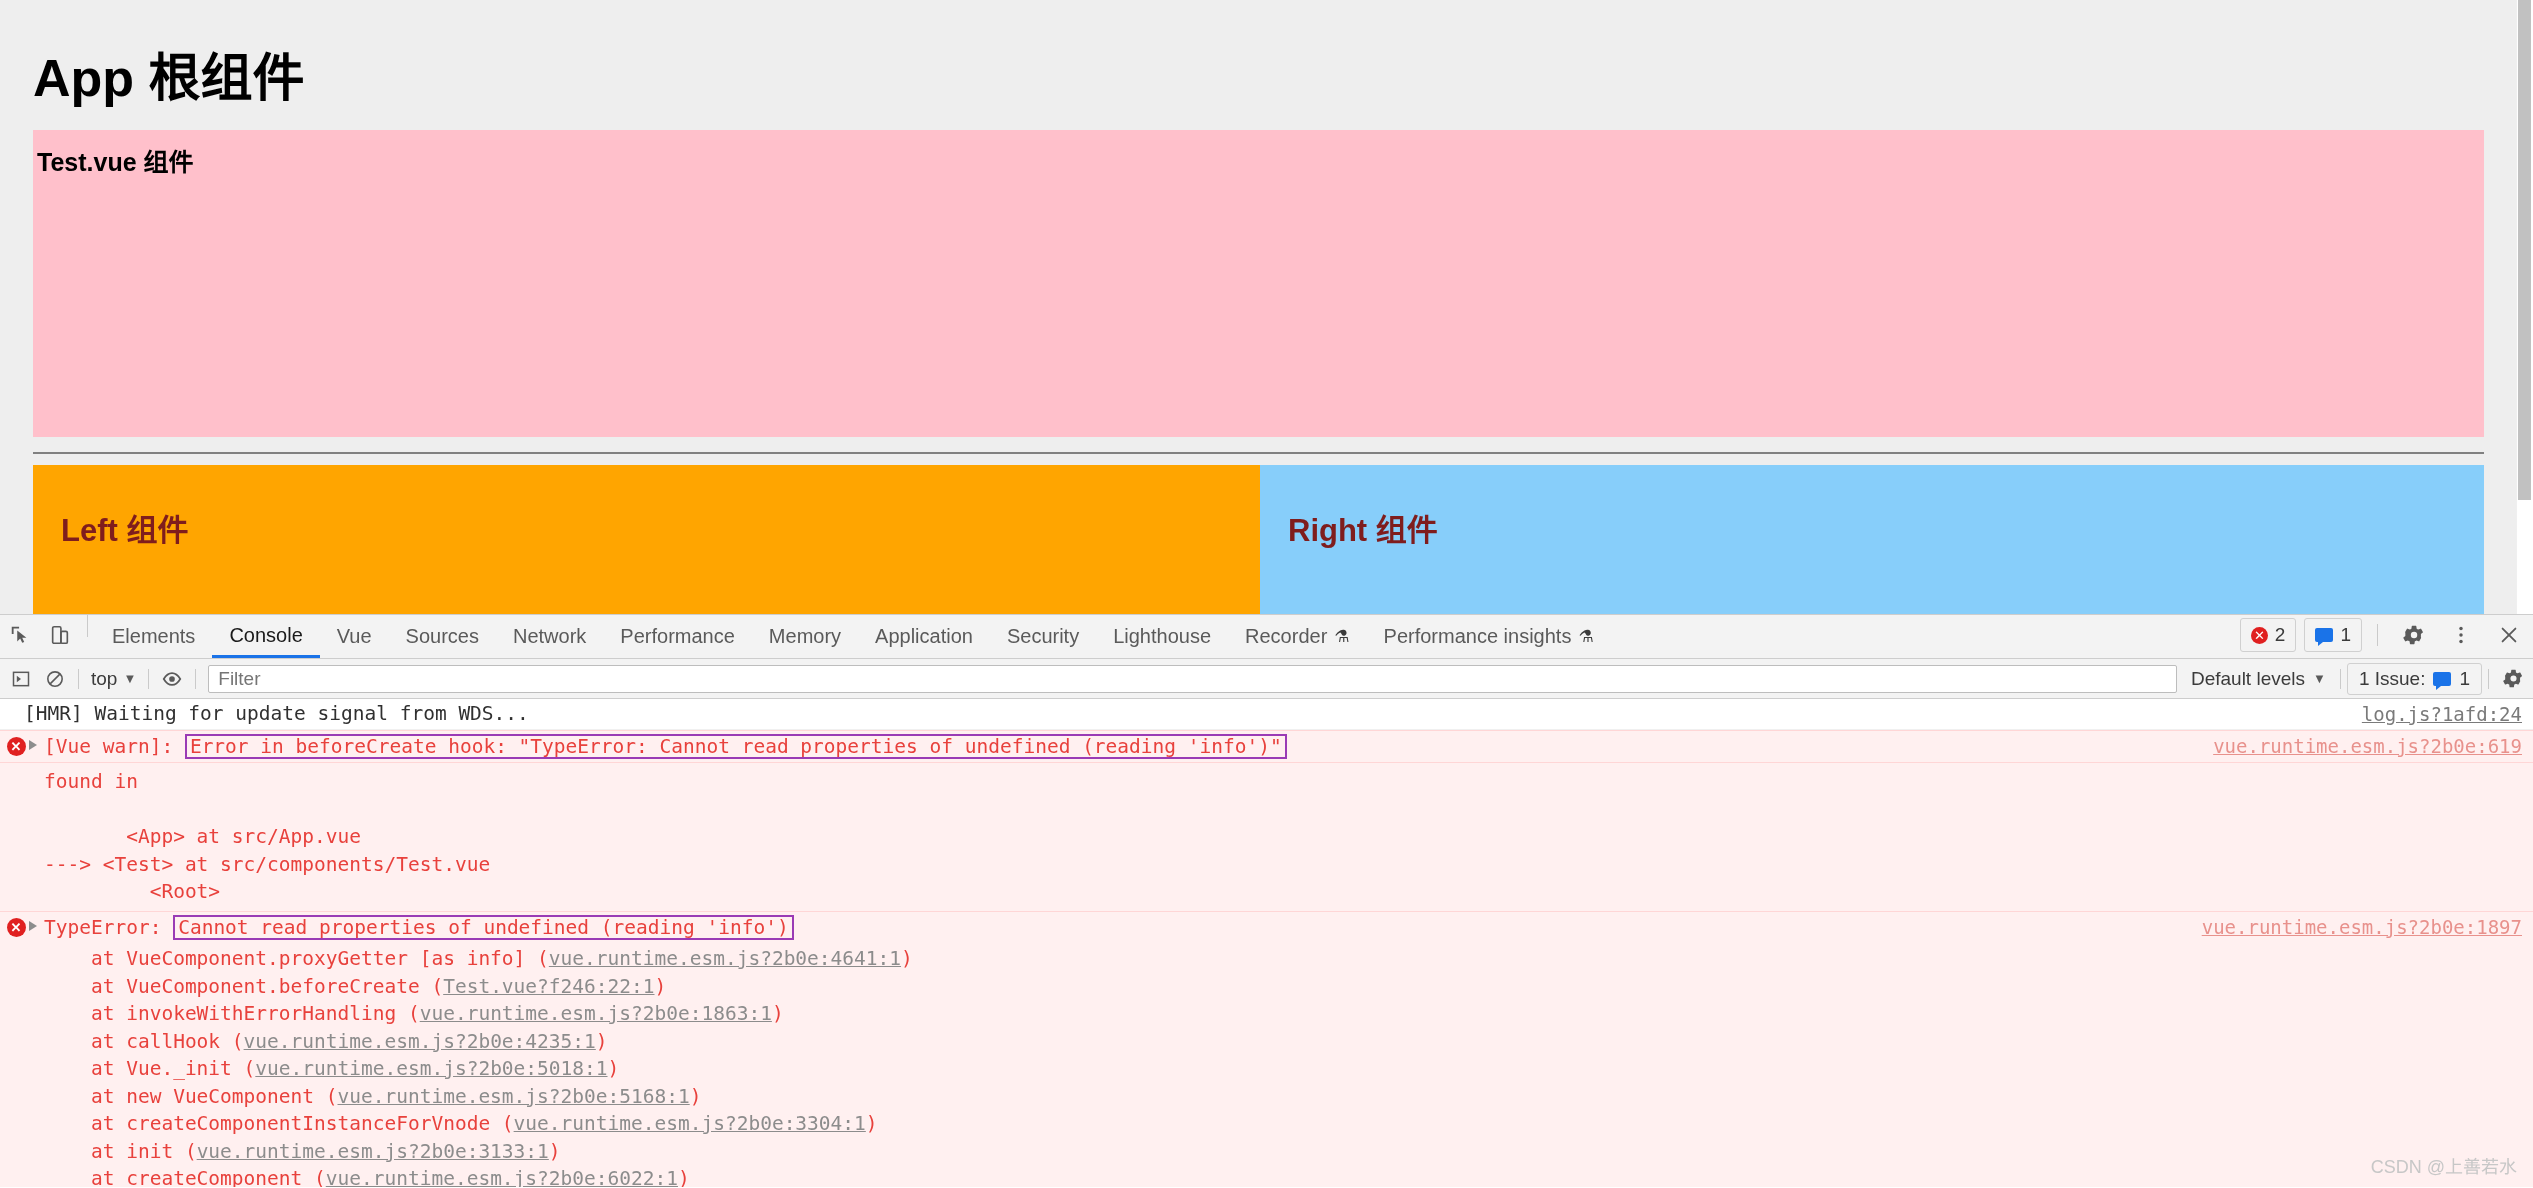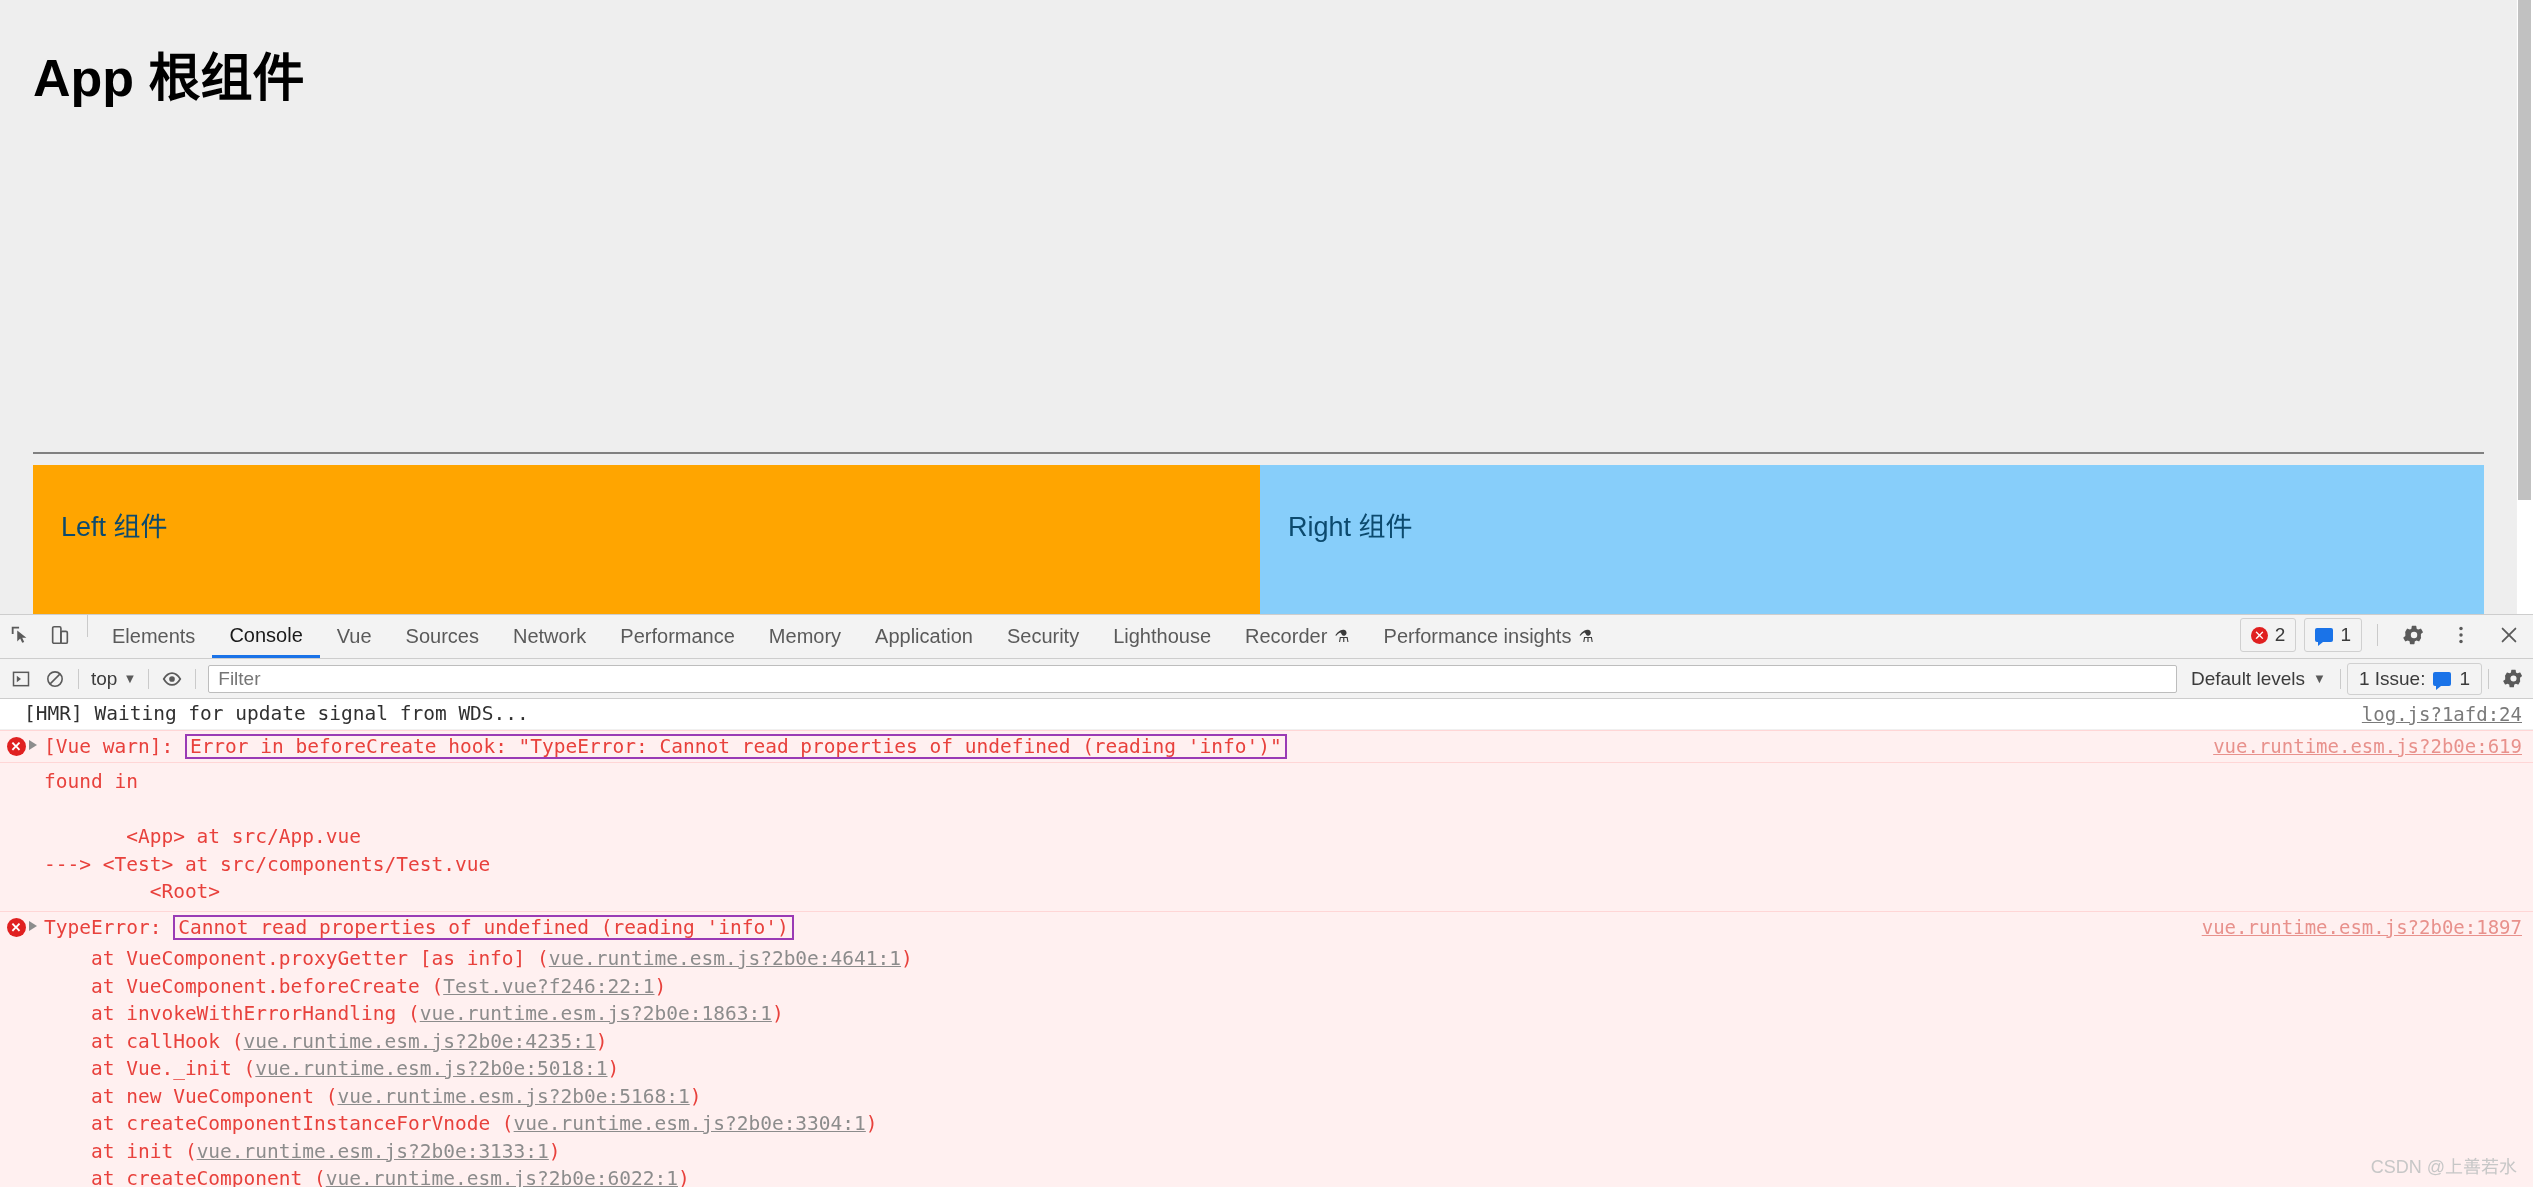--- a/index.html
+++ b/index.html
@@ -436,6 +436,9 @@
 
     <div class="app-title">App 根组件</div>
 
+    <div class="test-panel">
+      <div class="test-panel-title">Test.vue 组件</div>
+    </div>
 
     <div class="section-divider"></div>
 

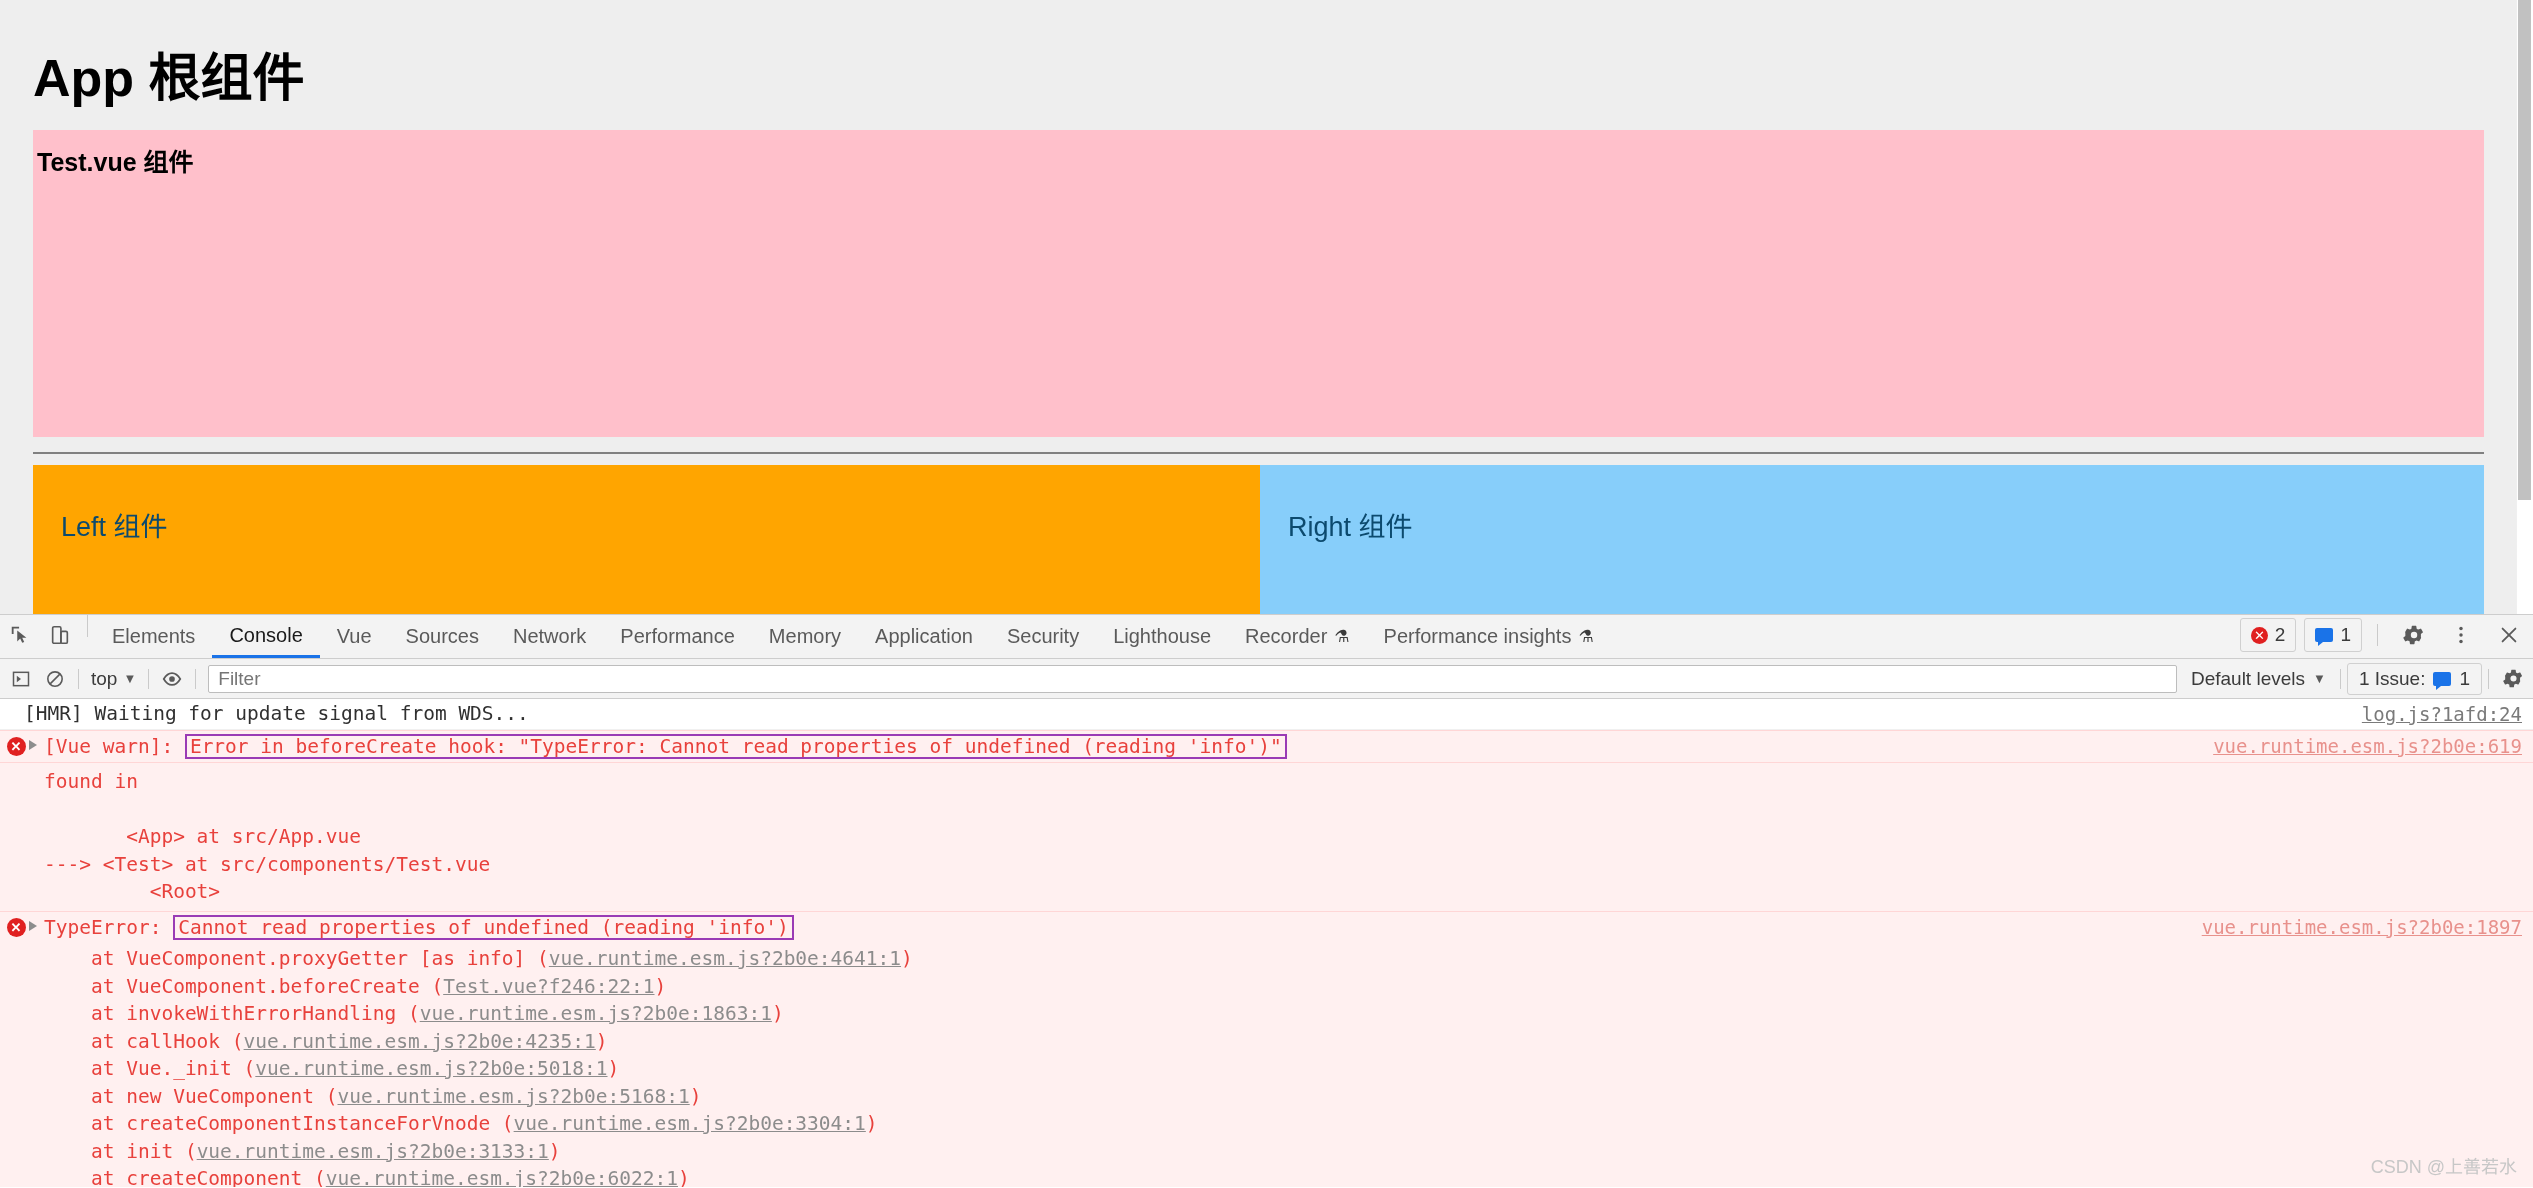--- a/index.html
+++ b/index.html
@@ -116,9 +116,9 @@
     position: absolute;
     left: 28px;
     top: 40px;
-    font-size: 27px;
-    font-weight: normal;
-    color: #0c4a6e;
+    font-size: 31px;
+    font-weight: bold;
+    color: #7f1d1d;
     white-space: nowrap;
   }
 

